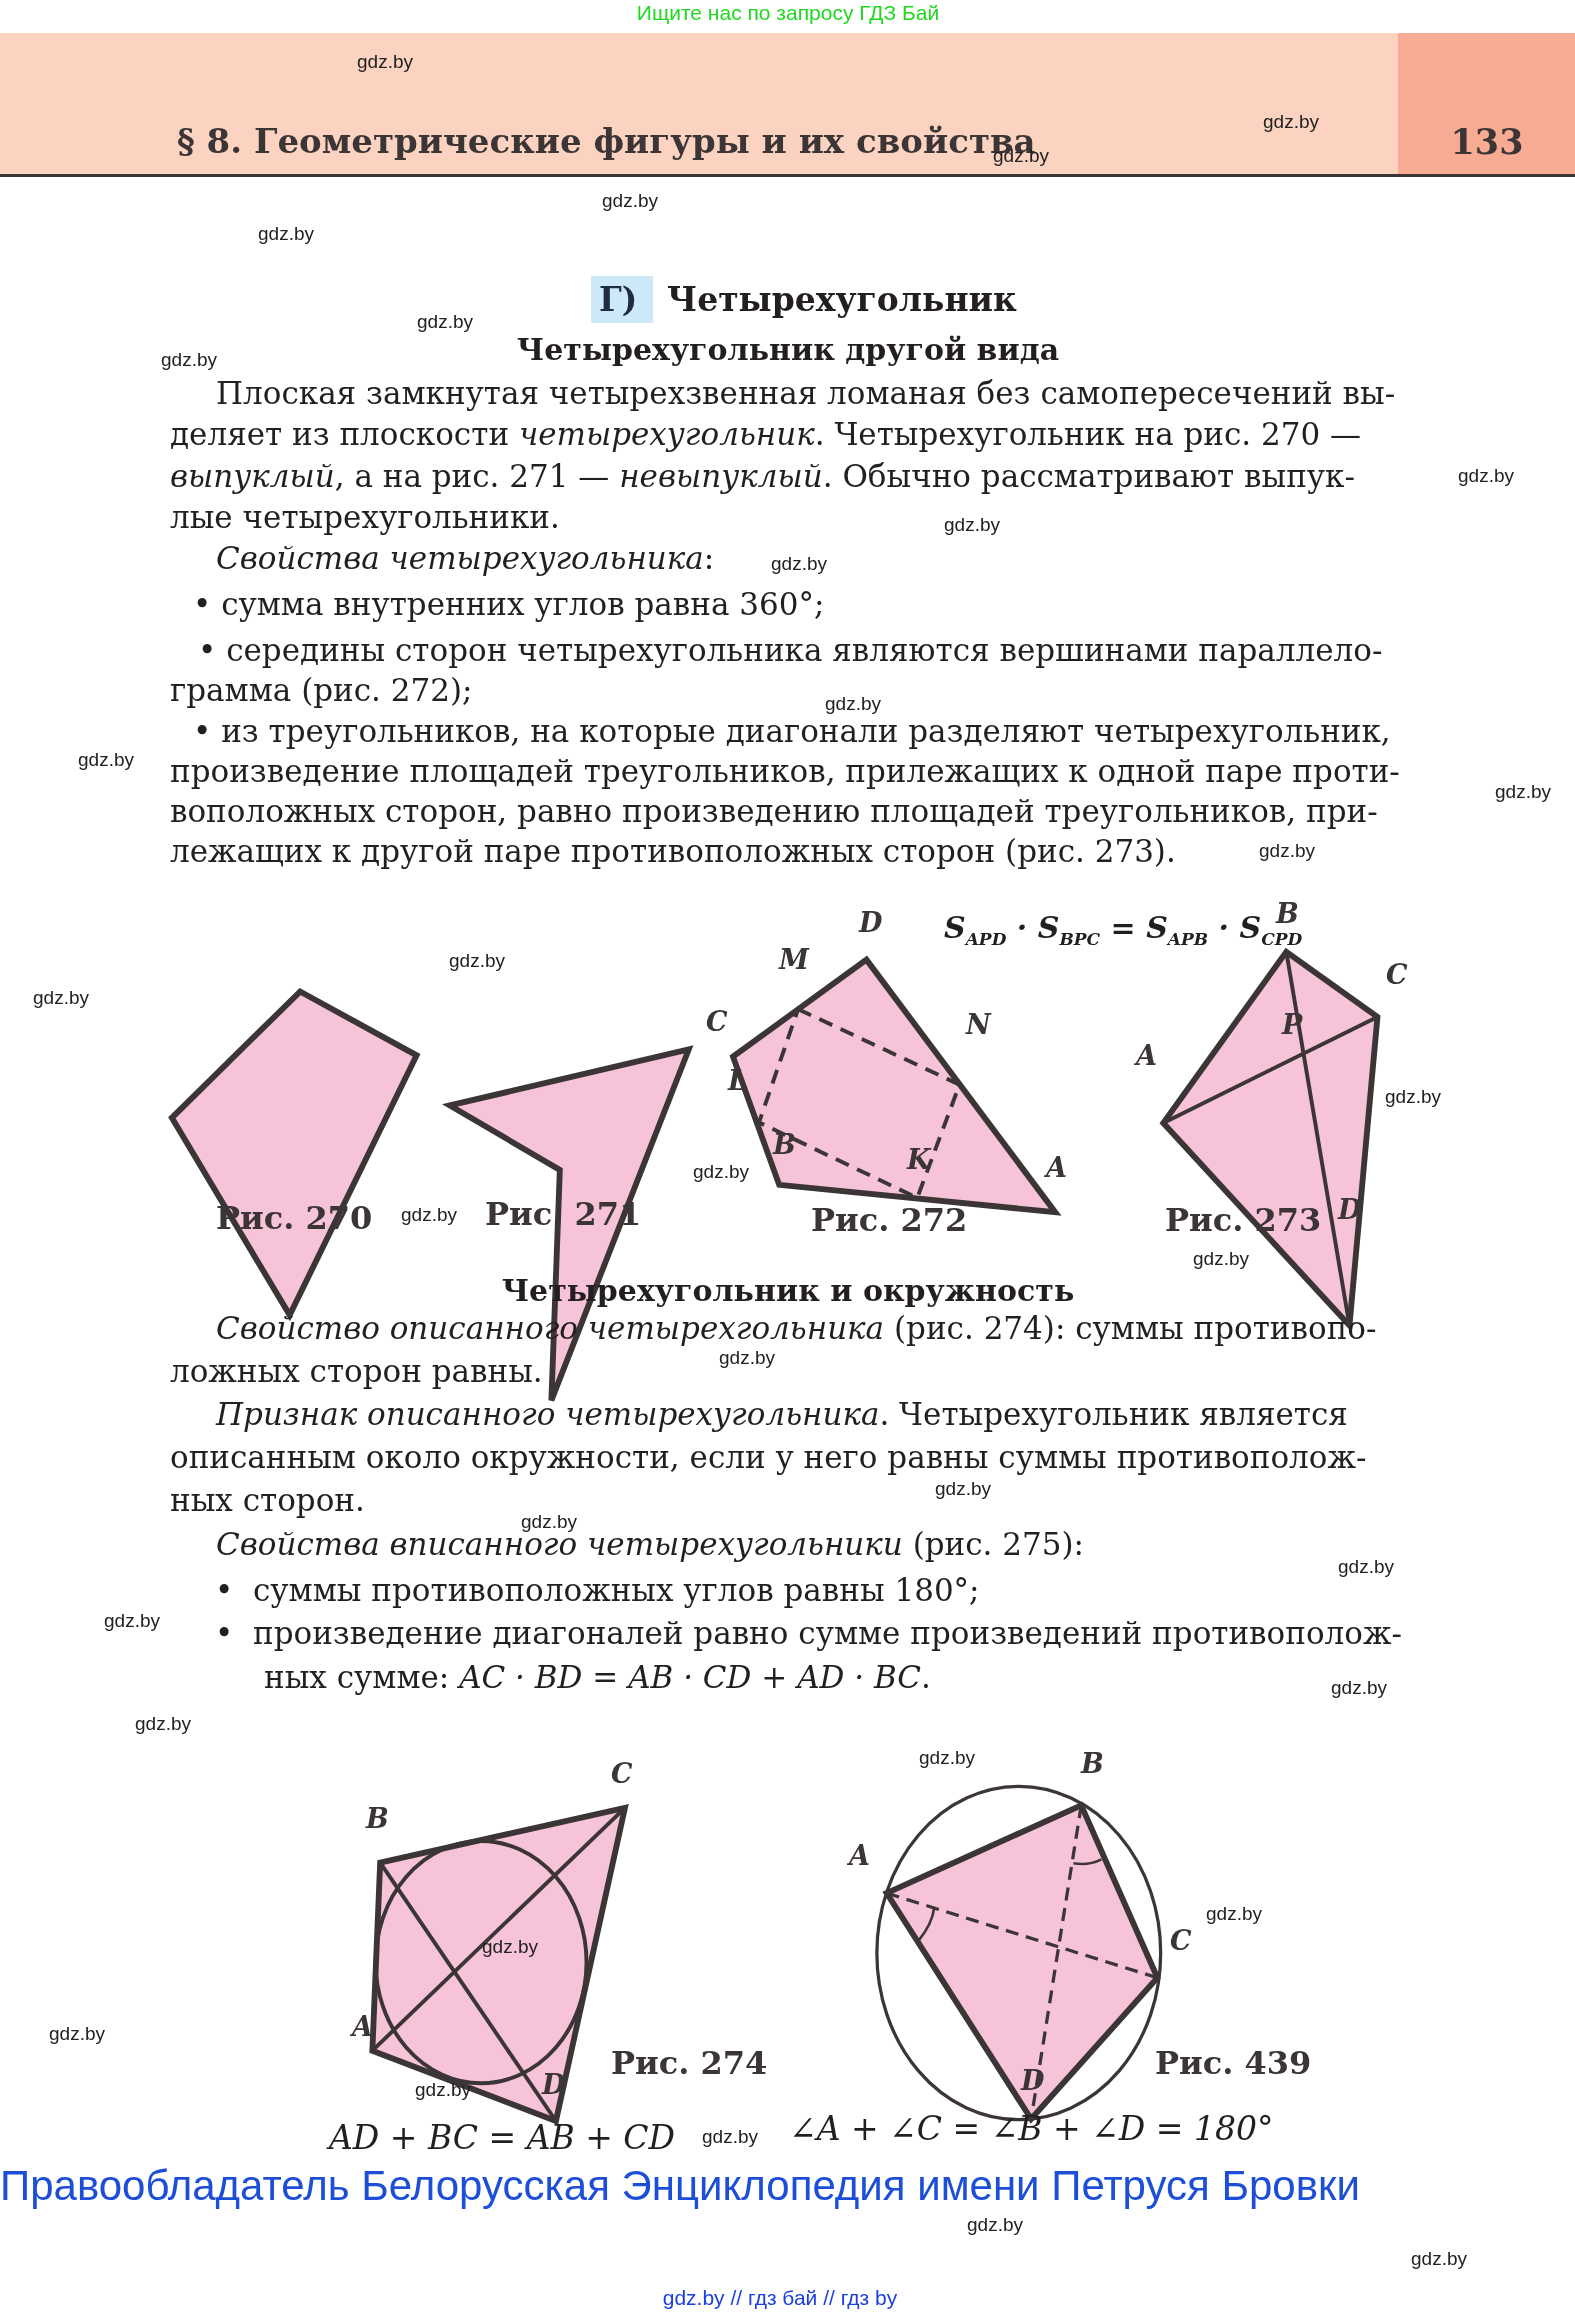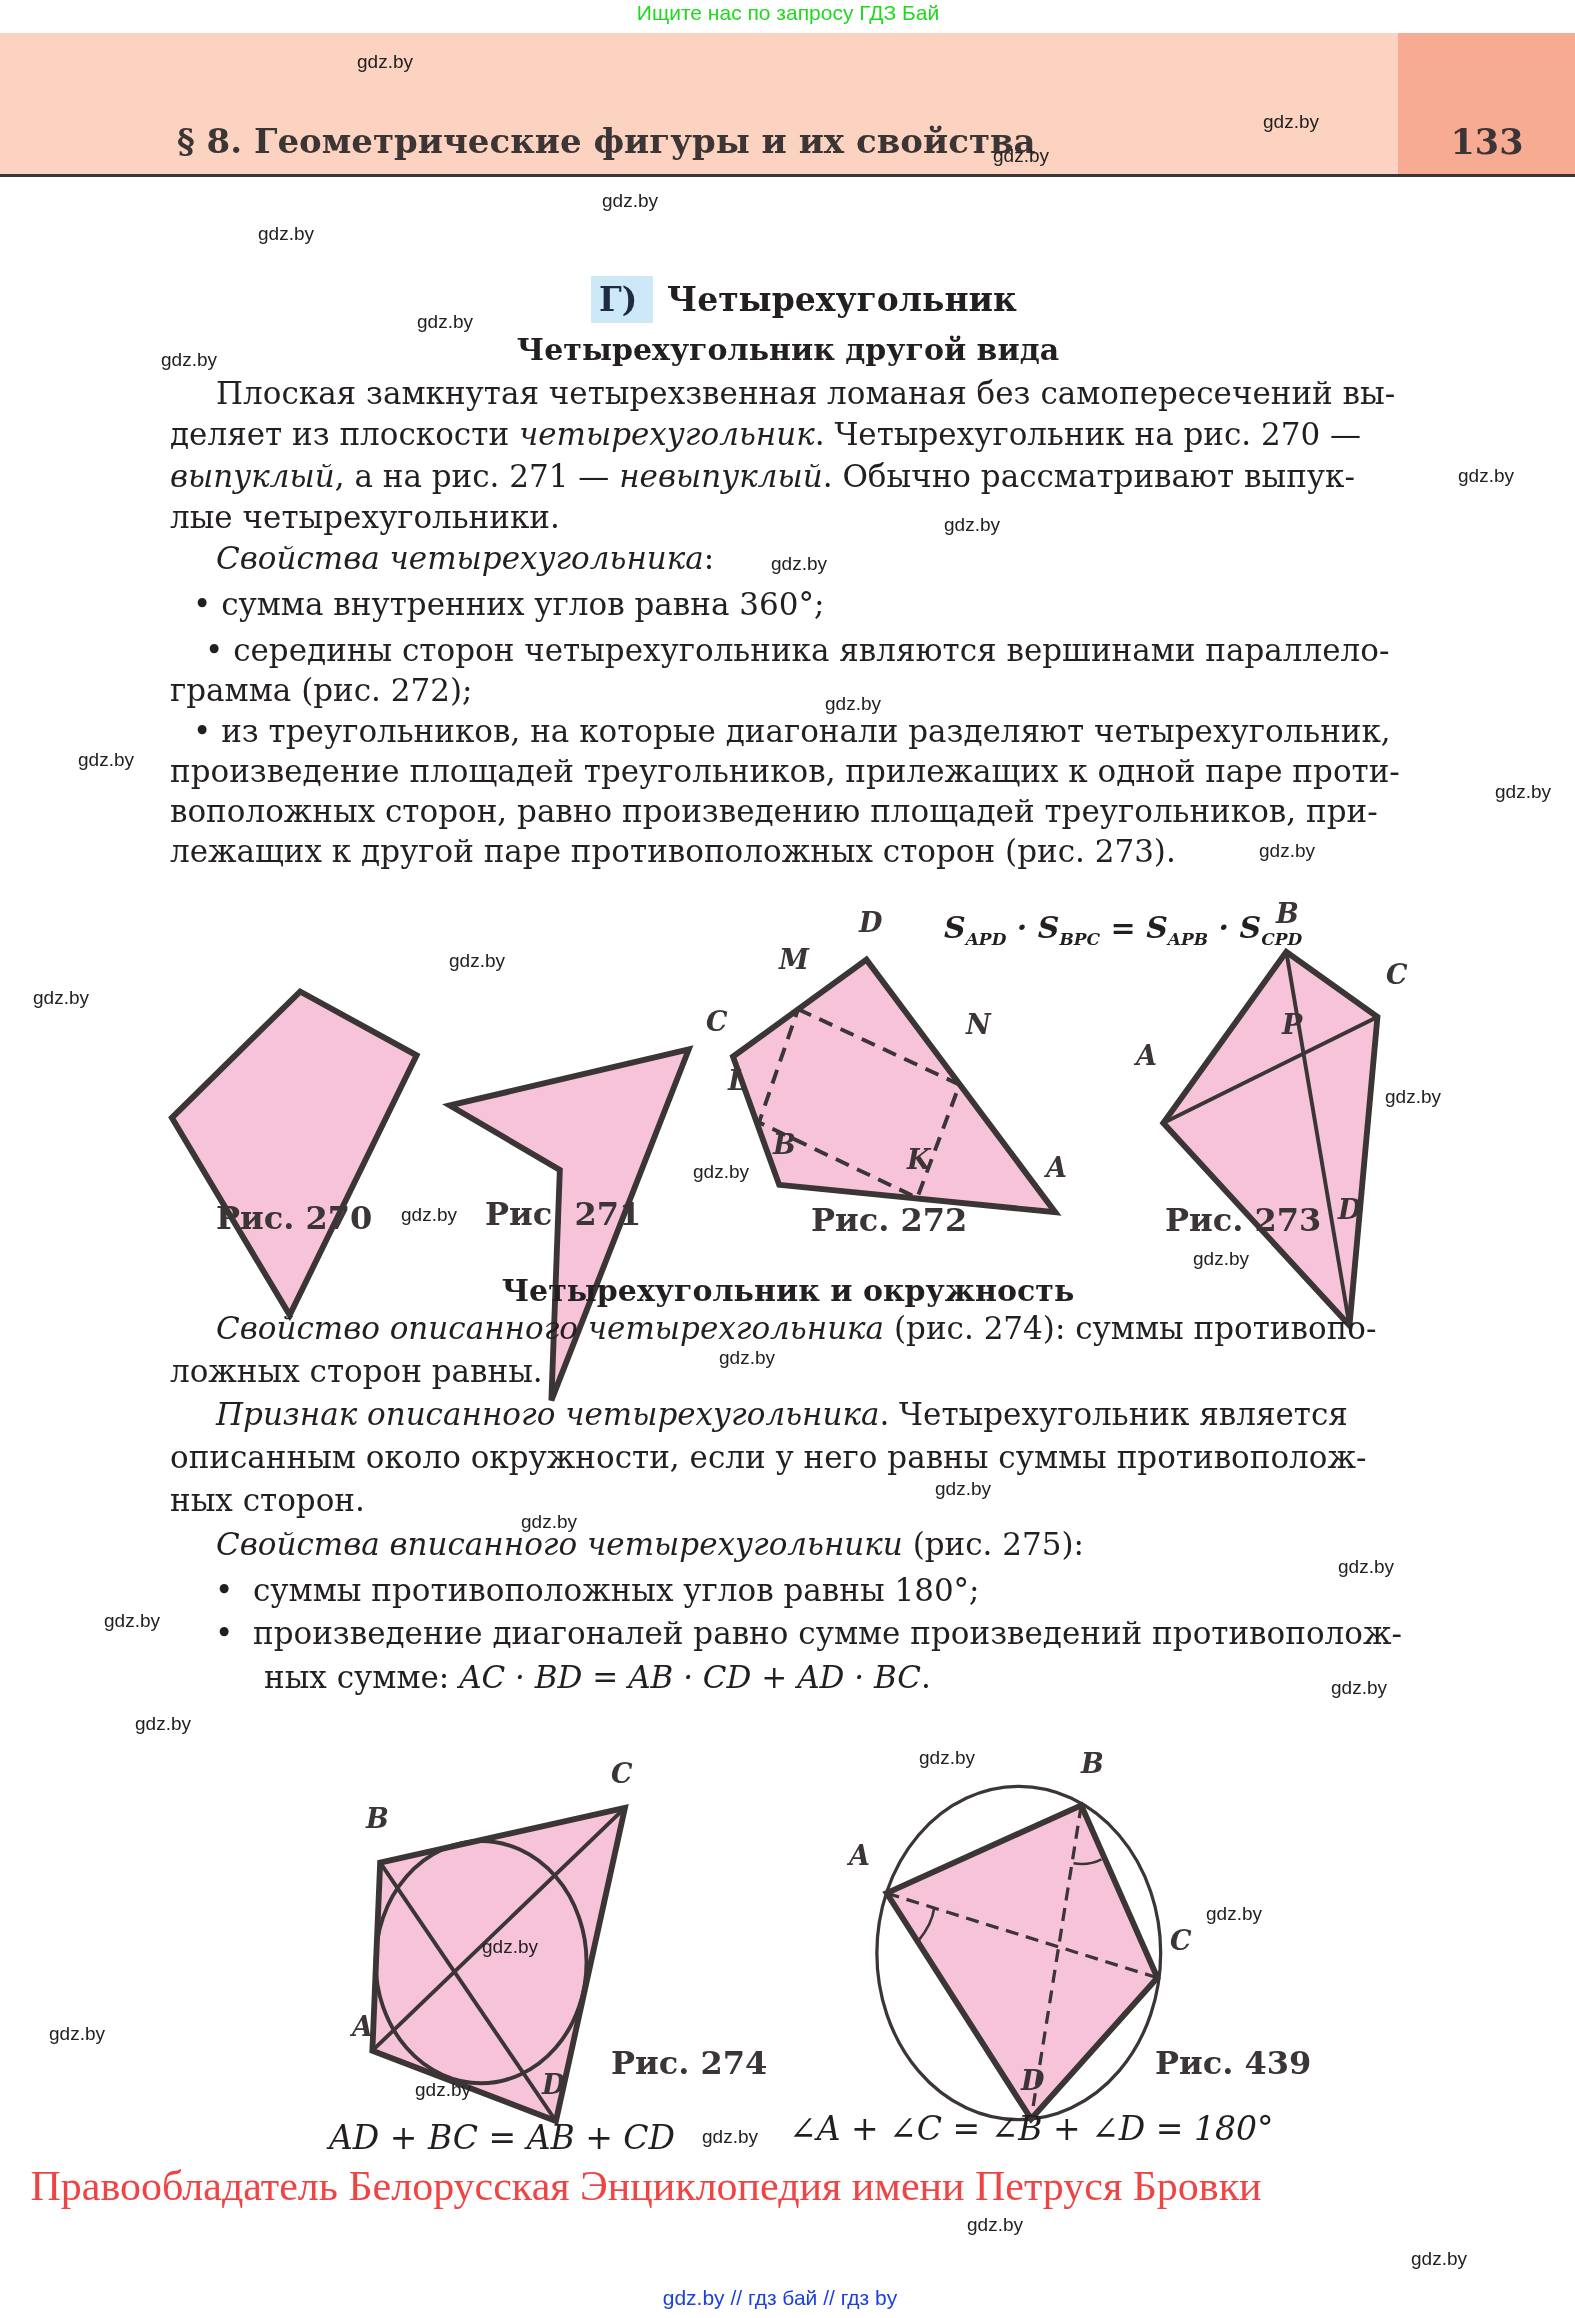--- a/index.html
+++ b/index.html
@@ -66,7 +66,7 @@
 </div>
 
 <div class="abs line" style="top:586px; left:193px">• <span>сумма внутренних углов равна 360°;</span></div>
-<div class="abs line" style="top:632px; left:205px">• <span>середины сторон четырехугольника являются вершинами параллело-</span></div>
+<div class="abs line" style="top:632px; left:198px">• <span>середины сторон четырехугольника являются вершинами параллело-</span></div>
 <div class="abs line" style="top:672px">грамма (рис. 272);</div>
 <div class="abs line" style="top:713px; left:193px">• <span>из треугольников, на которые диагонали разделяют четырехугольник,</span></div>
 <div class="abs line" style="top:753px">произведение площадей треугольников, прилежащих к одной паре проти-</div>

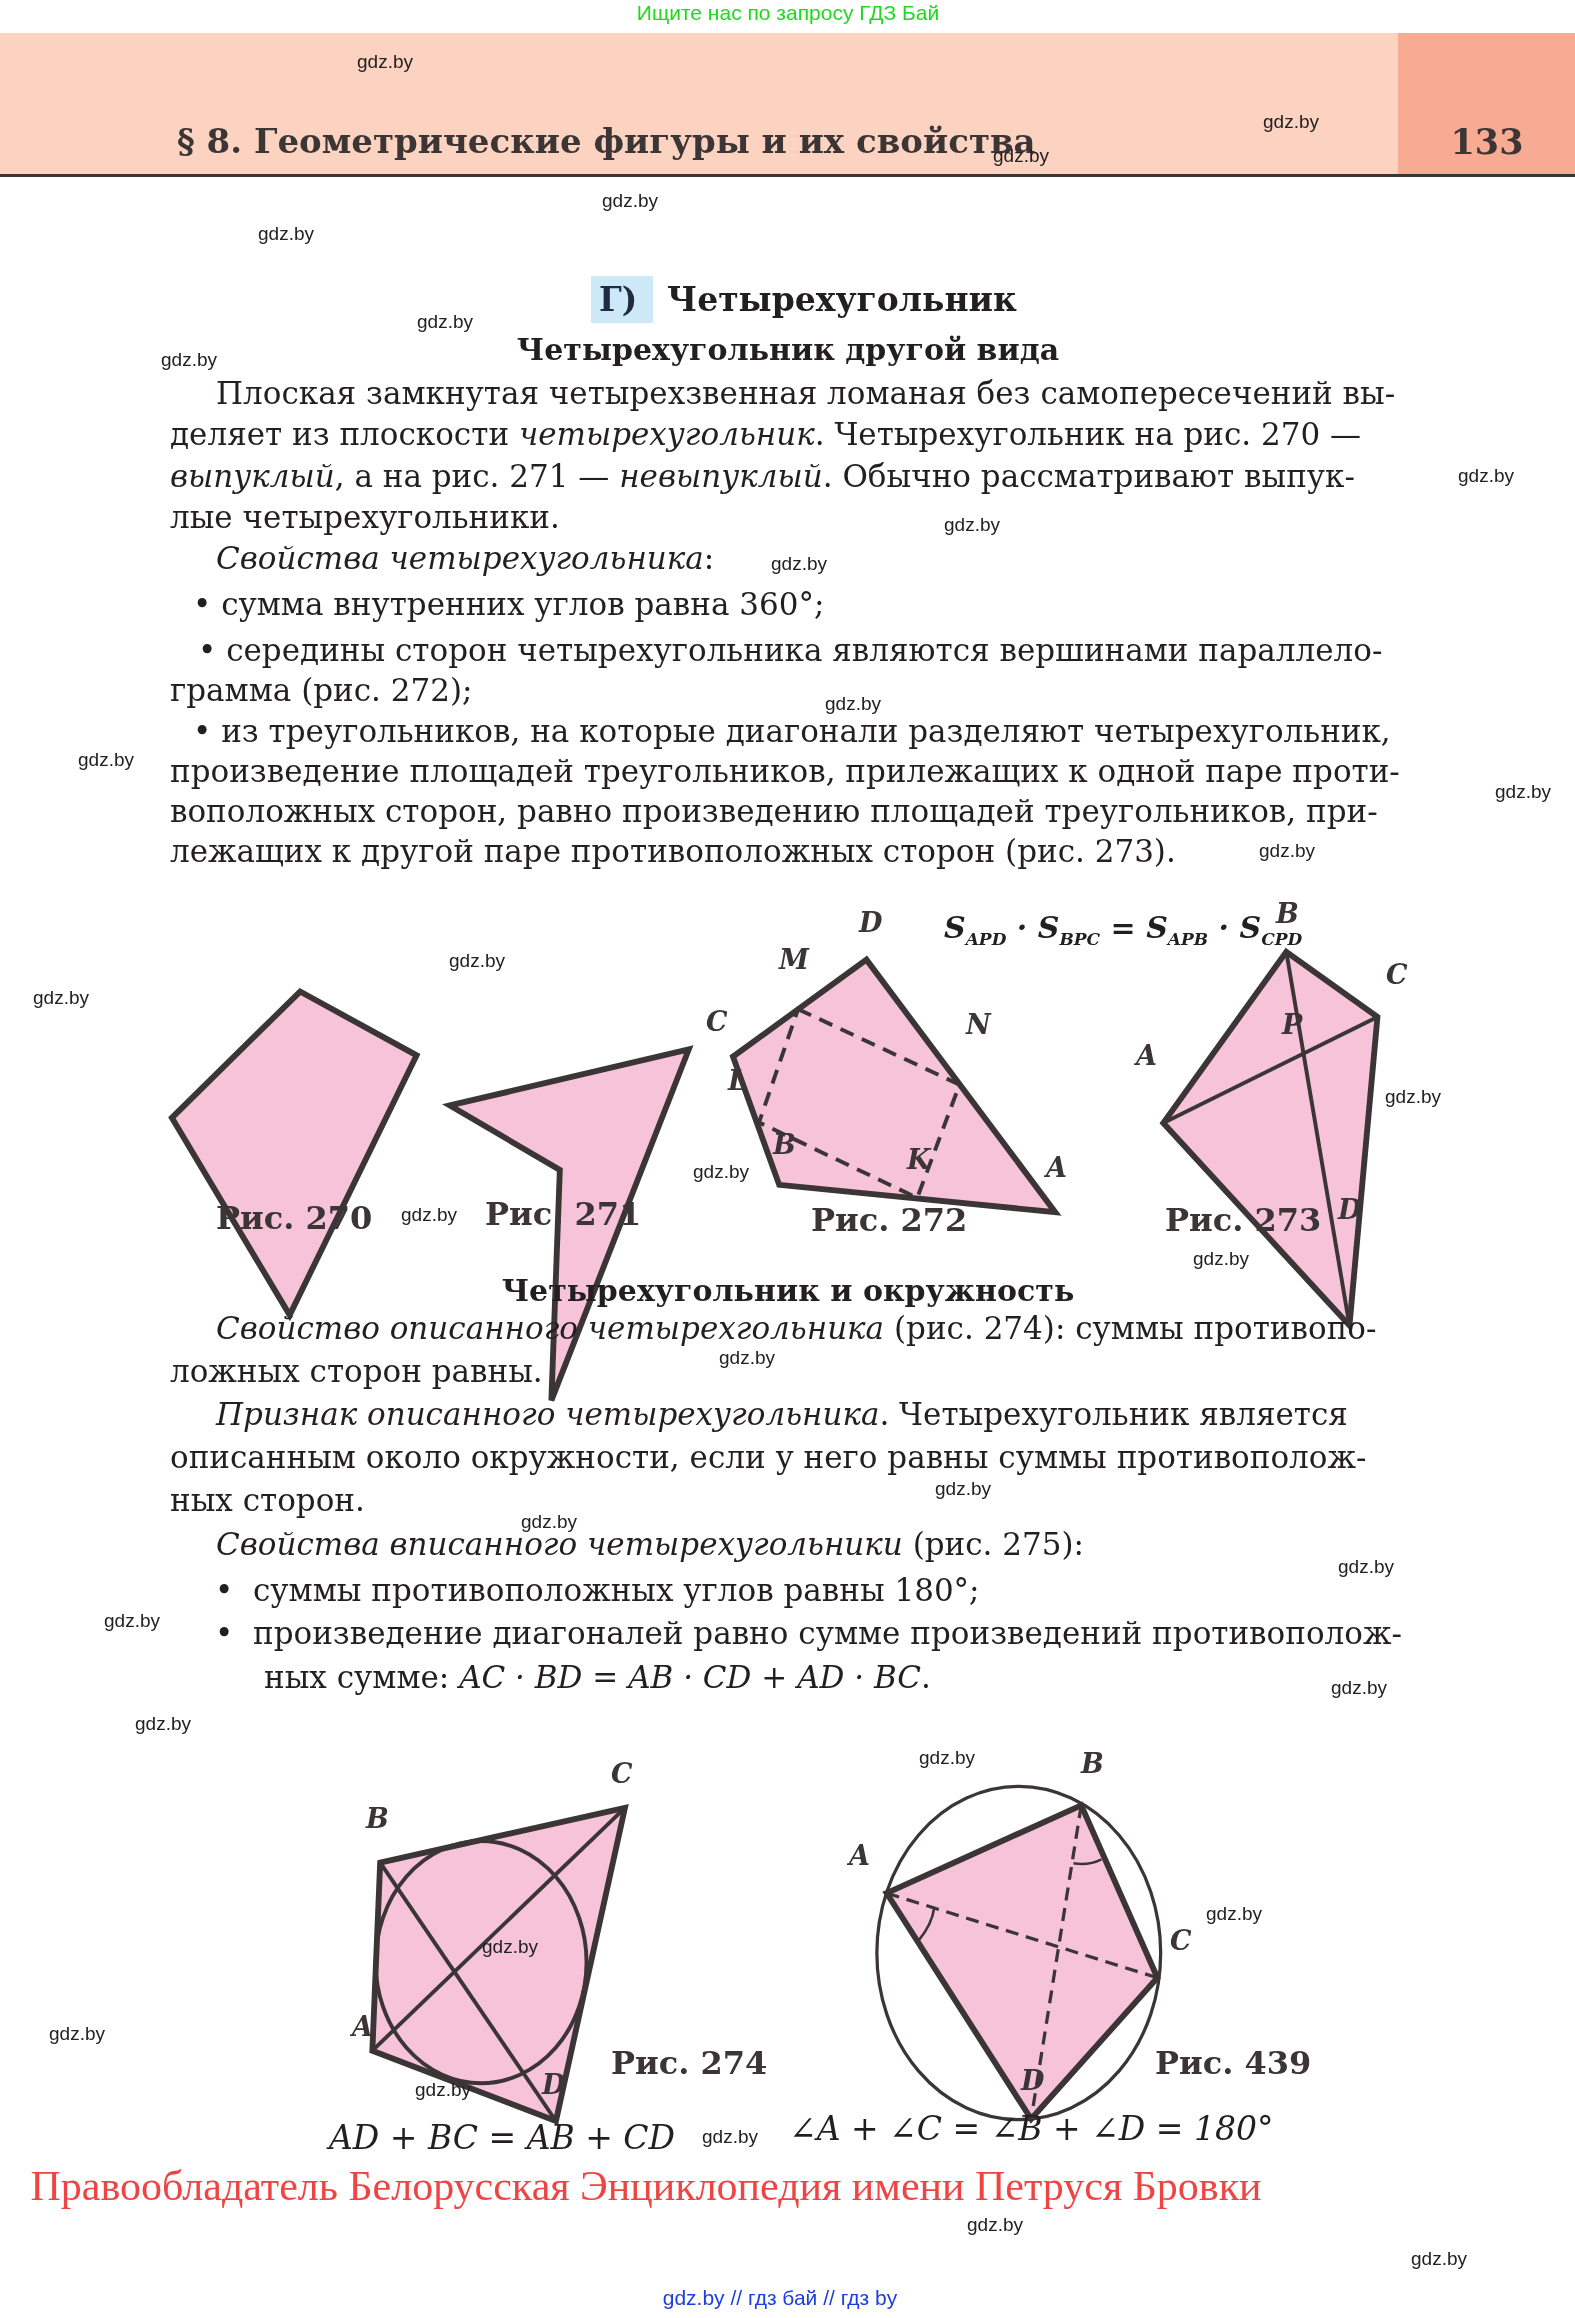--- a/index.html
+++ b/index.html
@@ -24,8 +24,8 @@
   .cap { font-size: 32px; font-weight: bold; color: #3b3536; }
   .lbl { font-size: 27px; font-style: italic; font-weight: bold; color: #3b3536; }
   .formula { font-size: 33px; font-style: italic; color: #231f20; }
-  .pink-wm { left: 0; width: 1292px; text-align: center; top: 2162px; font-family: Liberation Serif, serif;
-             font-size: 42px; color: #ef4444; }
+  .pink-wm { left: 0; width: 1292px; text-align: center; top: 2162px; font-family: Liberation Sans, sans-serif;
+             font-size: 42px; color: #1d4ed8; }
   .footer-links { left: 0; width: 1560px; text-align: center; top: 2286px; font-family: "Liberation Sans", sans-serif;
                   font-size: 21px; color: #1b3fe0; }
   svg.figs { position: absolute; left: 0; top: 0; }

